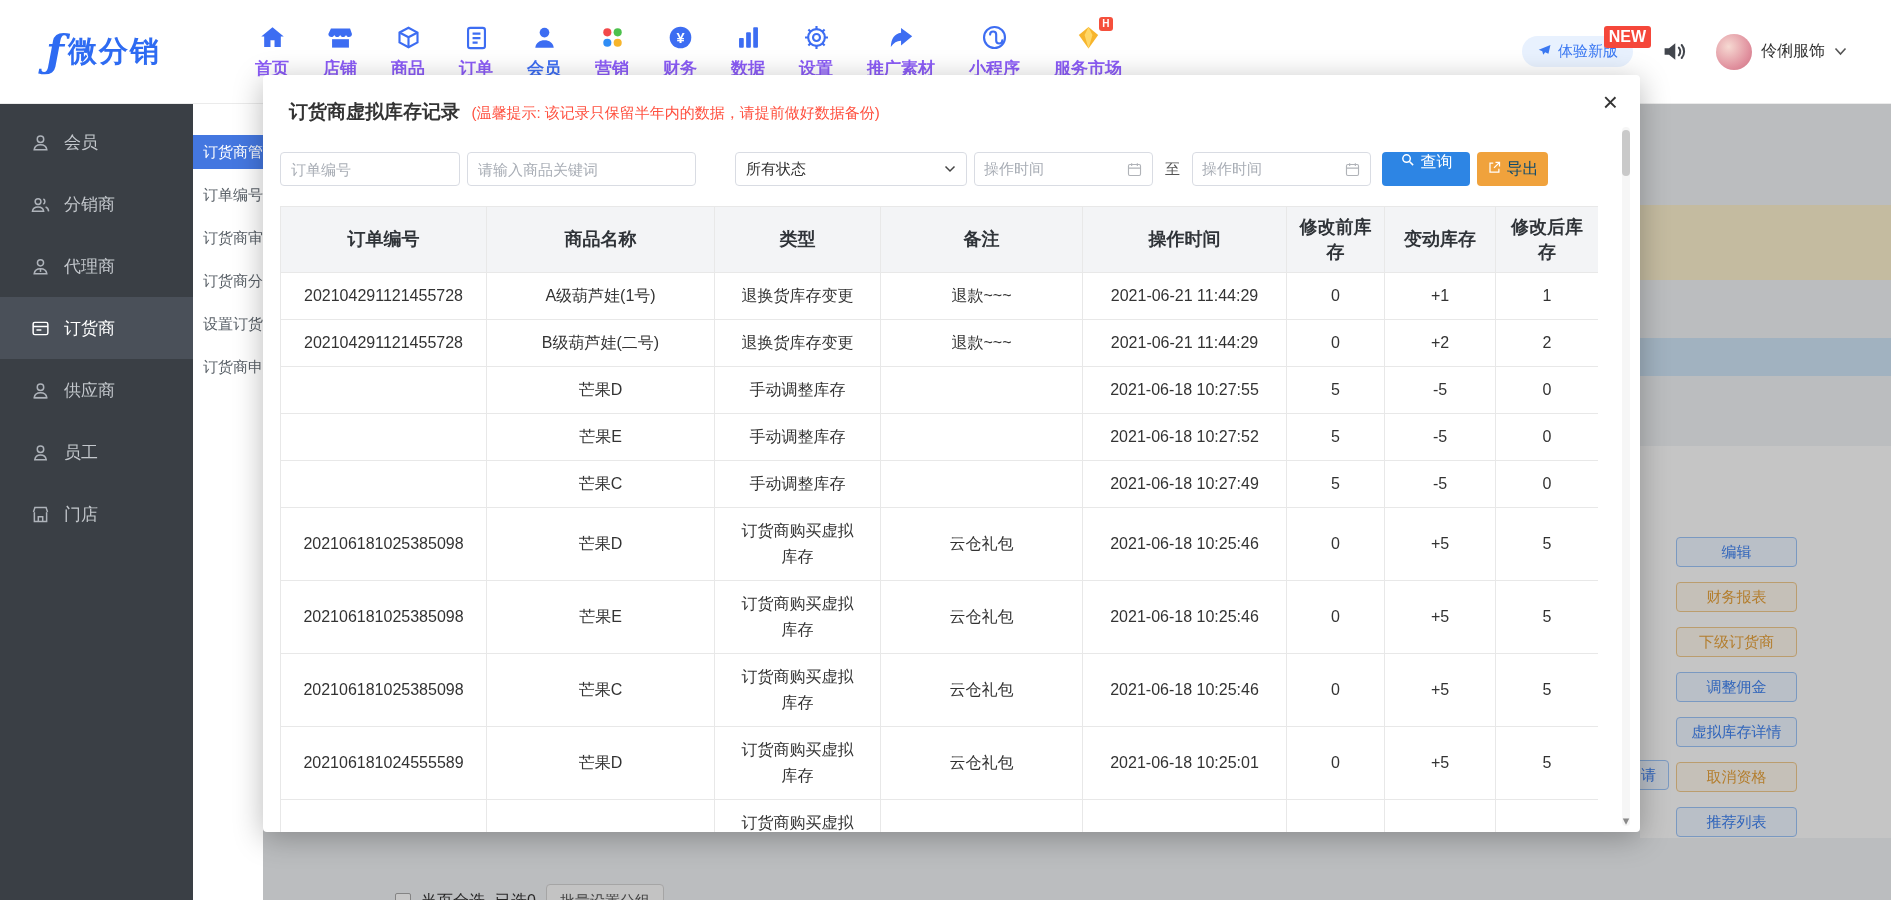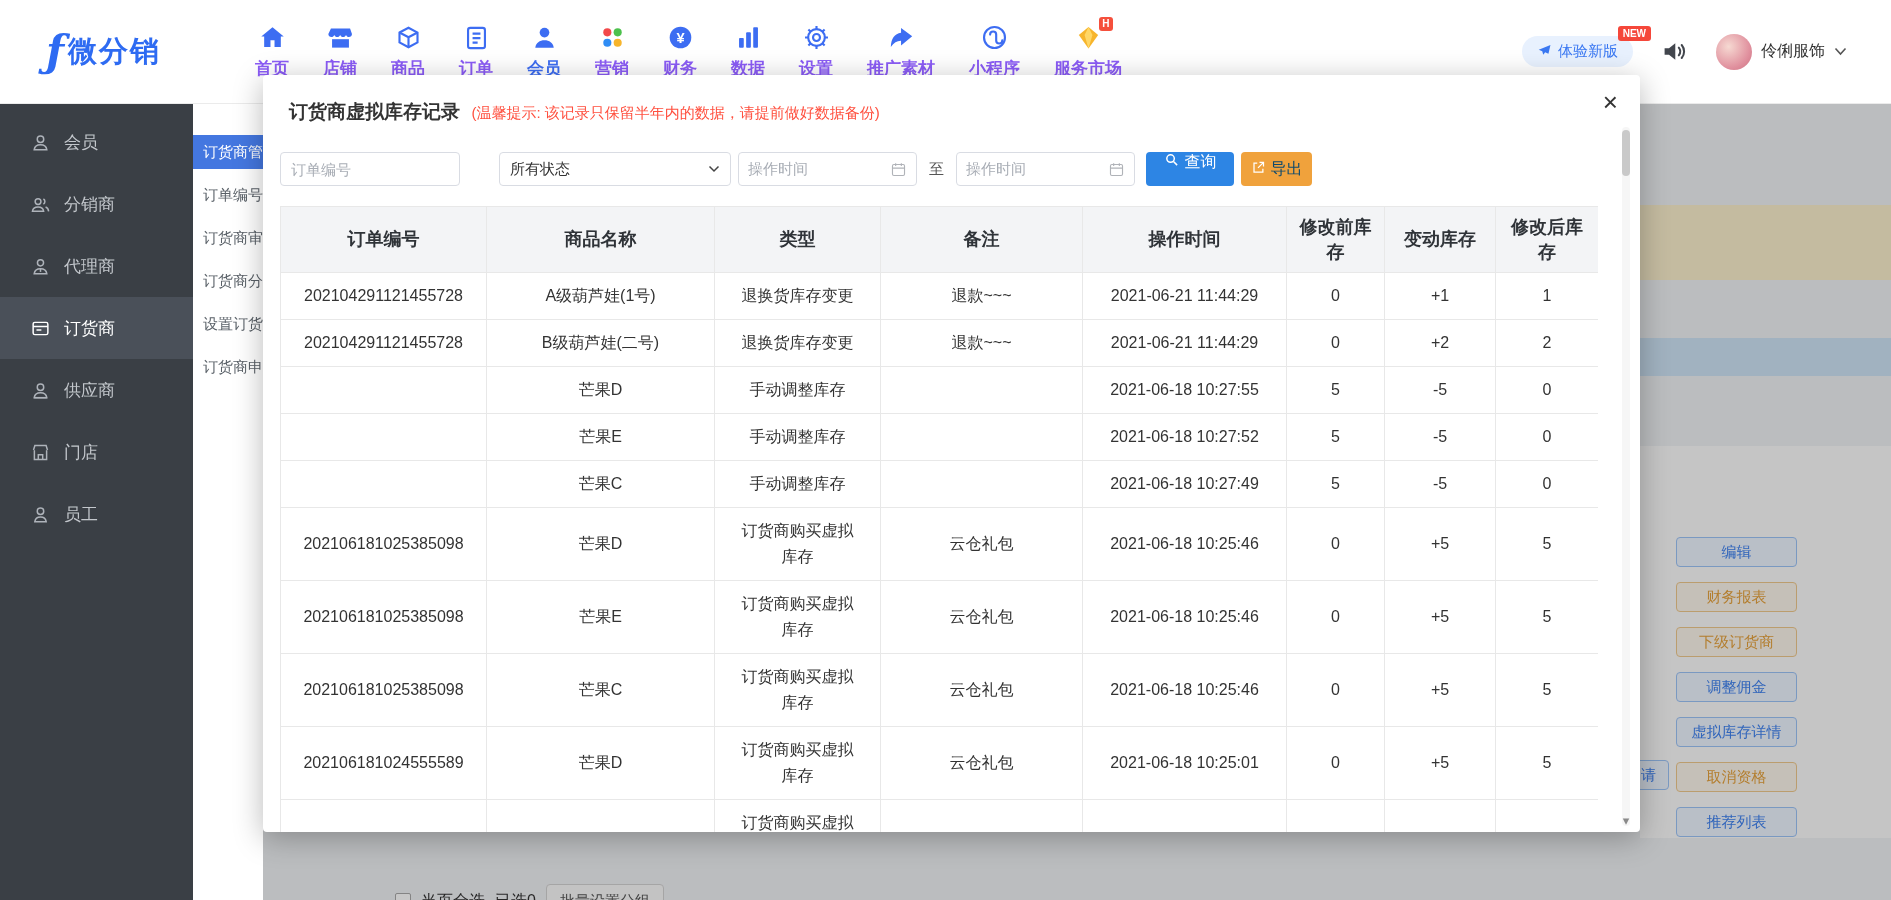--- a/index.html
+++ b/index.html
@@ -25,7 +25,7 @@
              border-radius:16px; height:31px; padding:0 15px; color:#3a78f2; font-size:15px; cursor:pointer;
              font-family:inherit; }
   .try-new svg { width:15px; height:15px; }
-  .new-badge { position:absolute; top:-10px; right:-18px; background:#f5473a; color:#fff; font-size:10px;
+  .new-badge { position:absolute; top:-10px; right:-18px; background:#f5473a; color:#fff; font-size:16px;
                font-weight:700; font-style:normal; padding:2px 5px; border-radius:3px; line-height:1.1; }
   .speaker { width:27px; height:27px; cursor:pointer; }
   .speaker svg { width:27px; height:27px; }

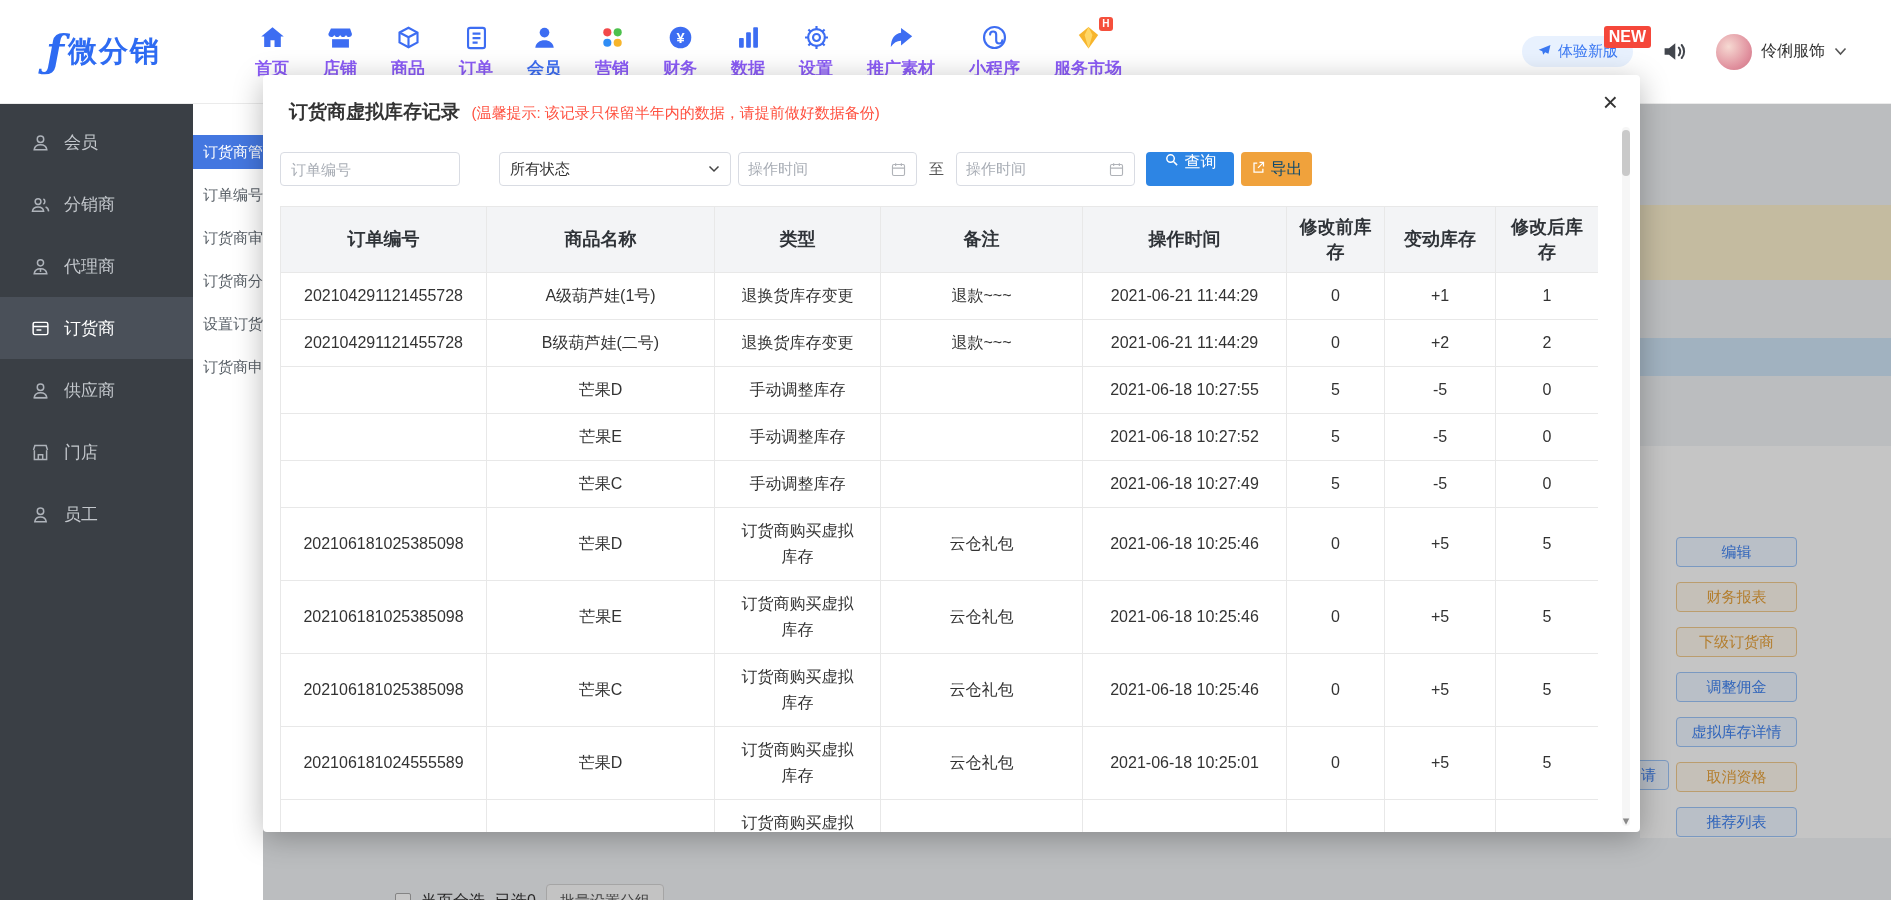--- a/index.html
+++ b/index.html
@@ -371,6 +371,7 @@
   </div>
   <div class="m-filters">
     <input class="f-input w180" placeholder="订单编号" style="">
+    <input class="f-input w229" placeholder="请输入商品关键词" style="">
     <div class="f-select">
       <span>所有状态</span>
       <span class="sel-caret">

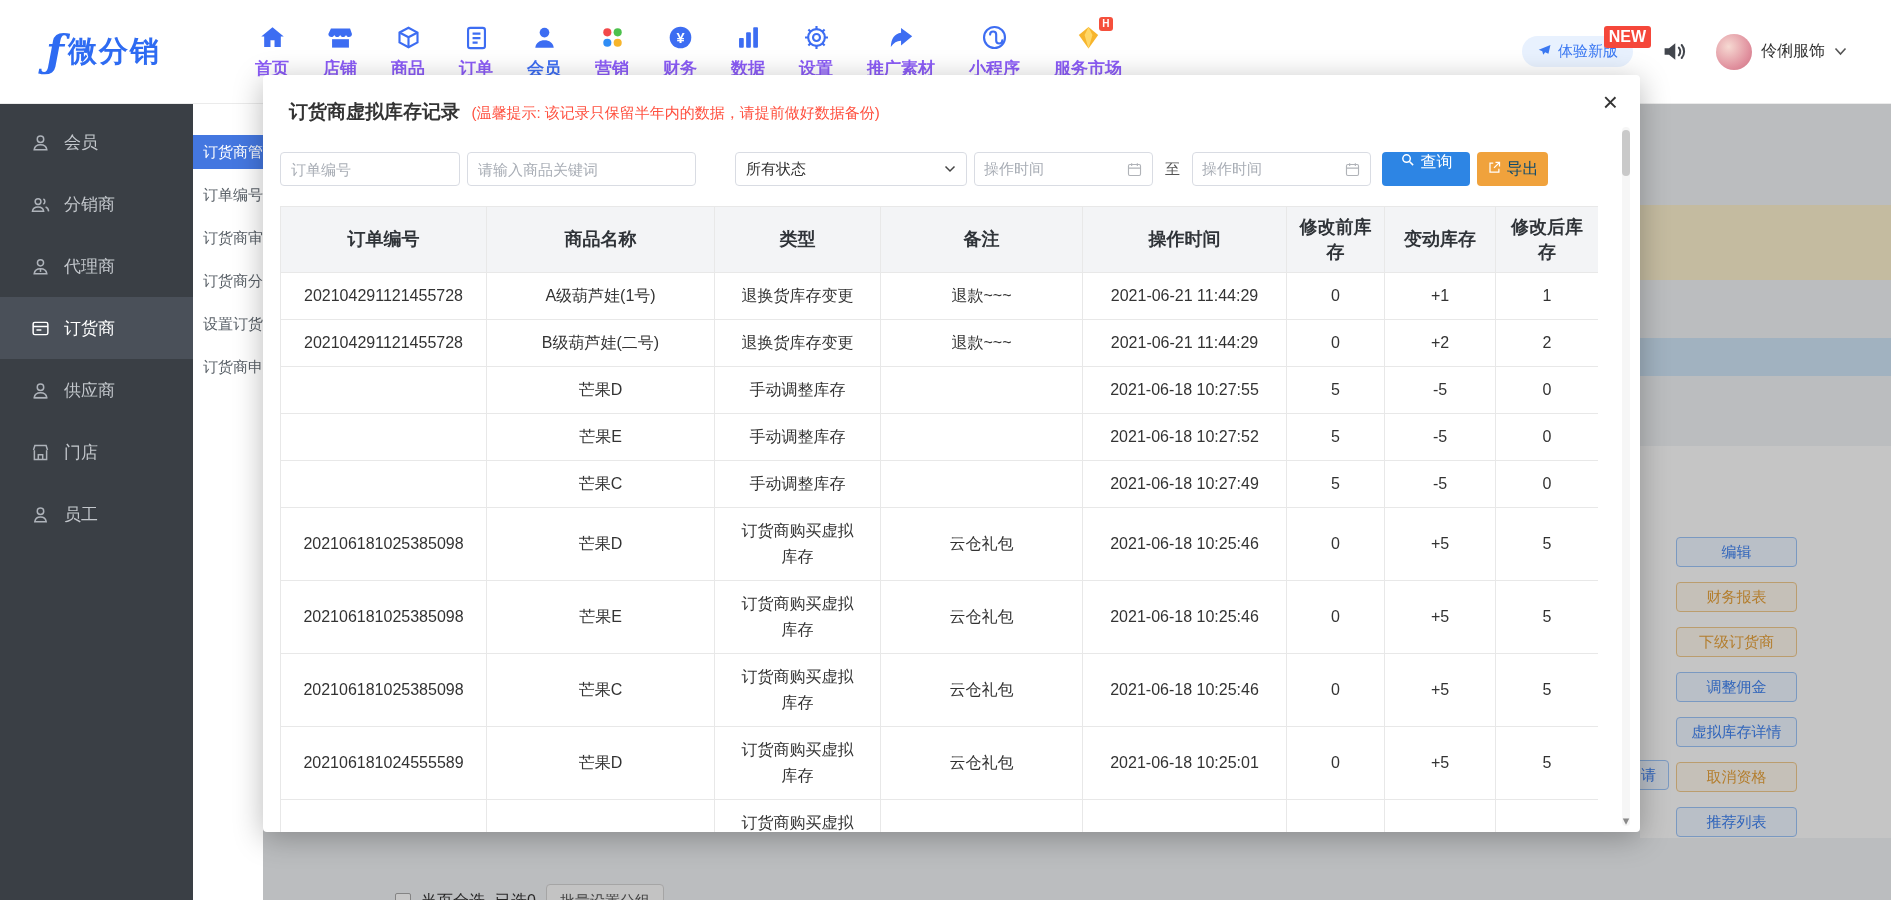--- a/index.html
+++ b/index.html
@@ -313,20 +313,20 @@
     <div class="side-item">
       <span class="side-ico">
         <svg viewBox="0 0 24 24" fill="none" stroke="currentColor" stroke-width="1.7">
+          <circle cx="12" cy="8.2" r="3.7"></circle>
+          <path d="M5.5 20.2c.5-3.4 3.2-5.3 6.5-5.3s6 1.9 6.5 5.3z"></path>
+        </svg>
+      </span>
+      <span class="side-label">员工</span>
+    </div>
+    <div class="side-item">
+      <span class="side-ico">
+        <svg viewBox="0 0 24 24" fill="none" stroke="currentColor" stroke-width="1.7">
           <path d="M4 9.2L5.6 4h12.8L20 9.2M5 9.5V20h14V9.5"></path>
           <path d="M9.5 20v-5.5h5V20"></path>
         </svg>
       </span>
       <span class="side-label">门店</span>
-    </div>
-    <div class="side-item">
-      <span class="side-ico">
-        <svg viewBox="0 0 24 24" fill="none" stroke="currentColor" stroke-width="1.7">
-          <circle cx="12" cy="8.2" r="3.7"></circle>
-          <path d="M5.5 20.2c.5-3.4 3.2-5.3 6.5-5.3s6 1.9 6.5 5.3z"></path>
-        </svg>
-      </span>
-      <span class="side-label">员工</span>
     </div>
   </div>
 

